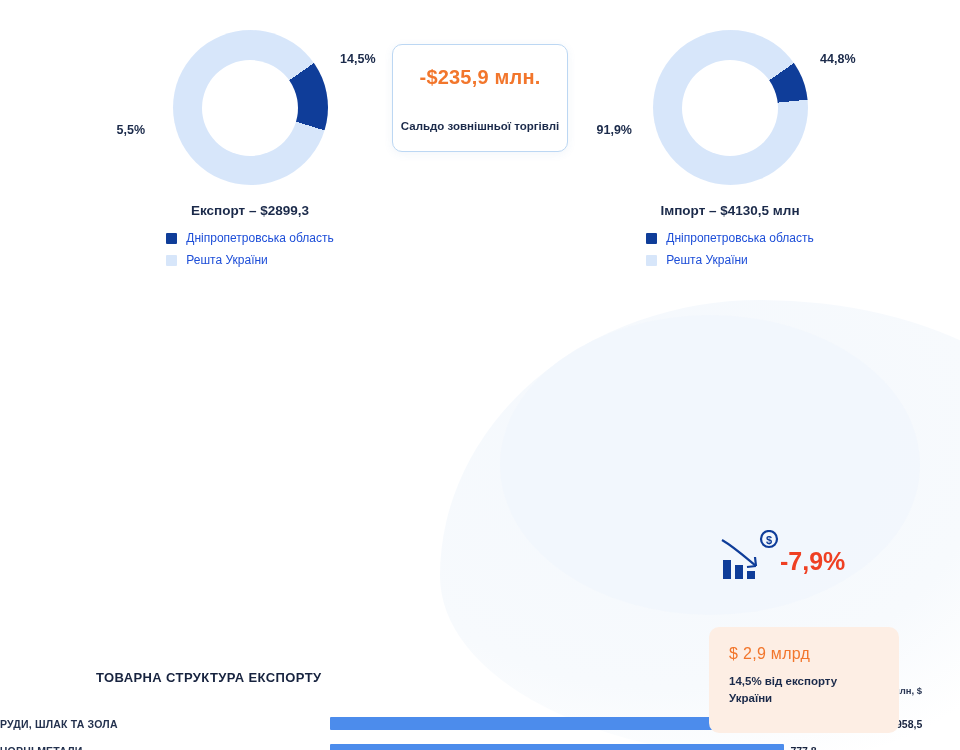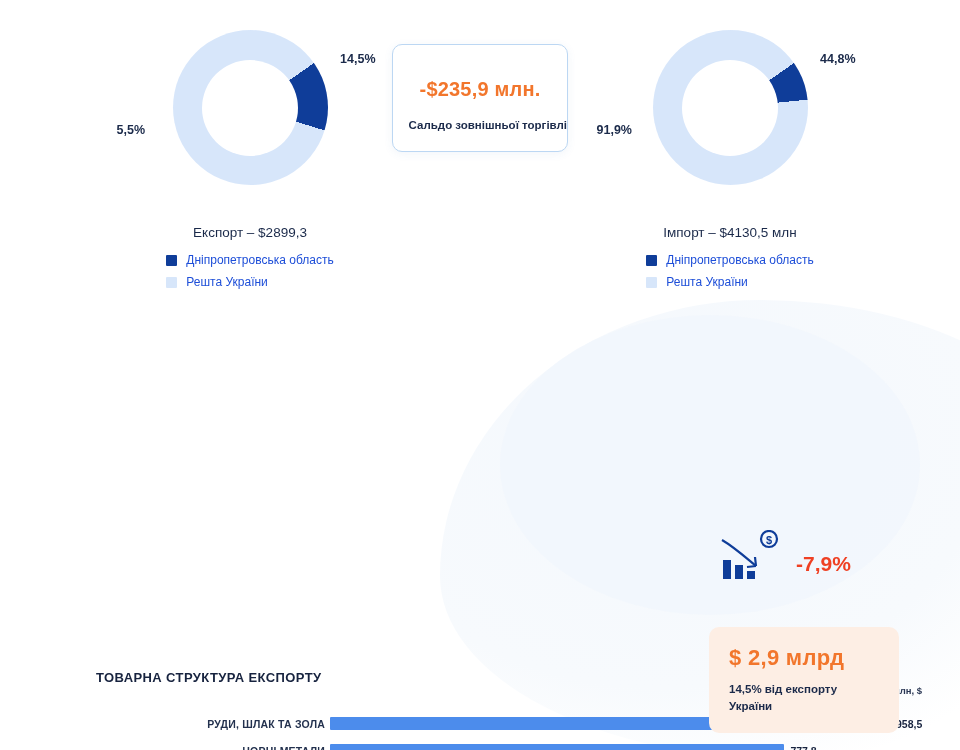--- a/index.html
+++ b/index.html
@@ -123,7 +123,7 @@
     border-radius: 10px;
     box-shadow: 0 2px 10px rgba(60,110,180,.07);
     text-align: center;
-    padding-top: 33px;
+    padding-top: 21px;
     z-index: 3;
   }
   .balance-value {

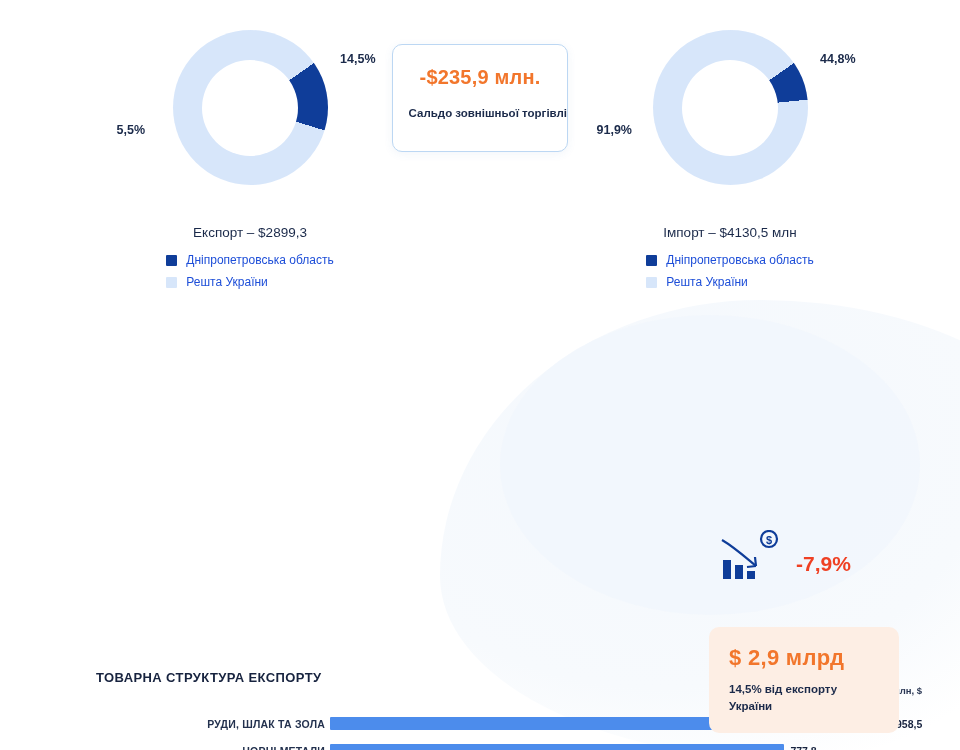--- a/index.html
+++ b/index.html
@@ -133,12 +133,11 @@
     letter-spacing: .2px;
   }
   .balance-label {
-    margin-top: 16px;
+    margin-top: 29px;
     font-size: 11.5px;
     font-weight: bold;
     color: #1b2a4a;
     line-height: 1.45;
-    text-align: right;
   }
 
   

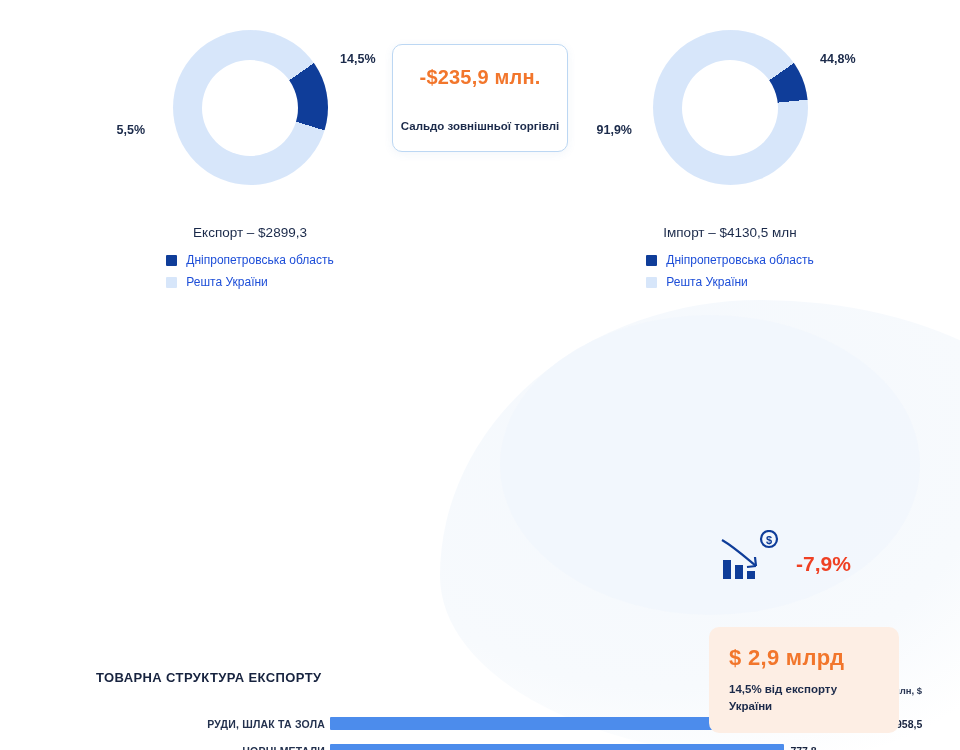--- a/index.html
+++ b/index.html
@@ -85,9 +85,9 @@
   .pct.big    { left: -56px;  top: 93px; }
 
   .legend-title {
-    margin-top: 40px;
+    margin-top: 18px;
     font-size: 13.5px;
-    font-weight: normal;
+    font-weight: bold;
     color: #1b2a4a;
   }
   .legend {

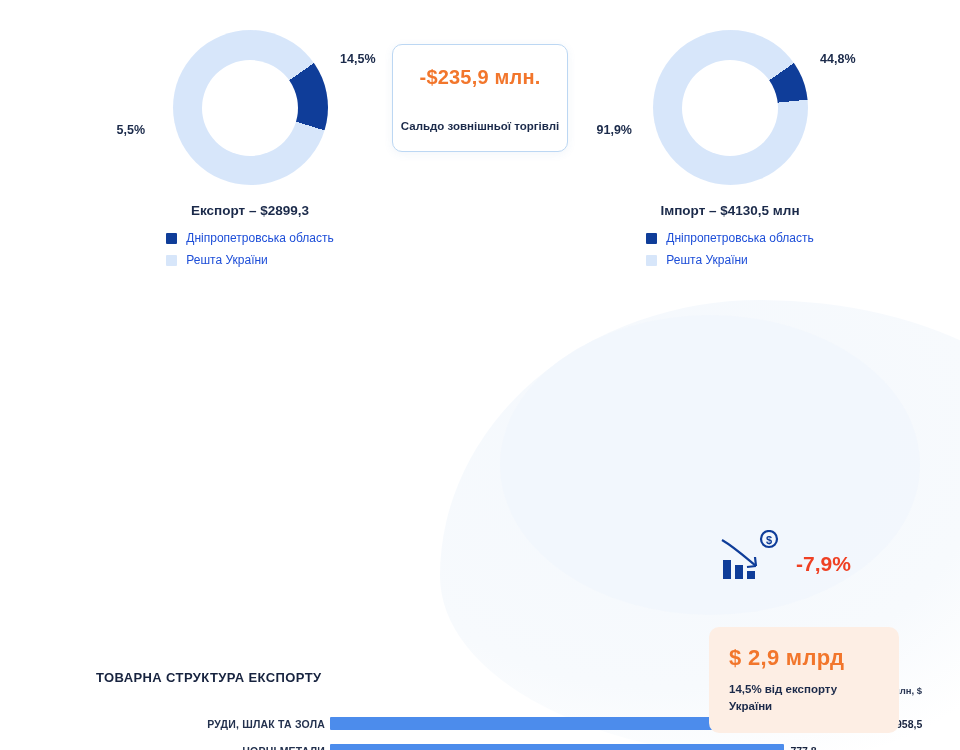--- a/index.html
+++ b/index.html
@@ -215,8 +215,8 @@
     z-index: 4;
   }
   .trend-value {
-    margin-left: 16px;
-    font-size: 21px;
+    margin-left: 0;
+    font-size: 25px;
     font-weight: bold;
     color: #ef4023;
     line-height: 1;

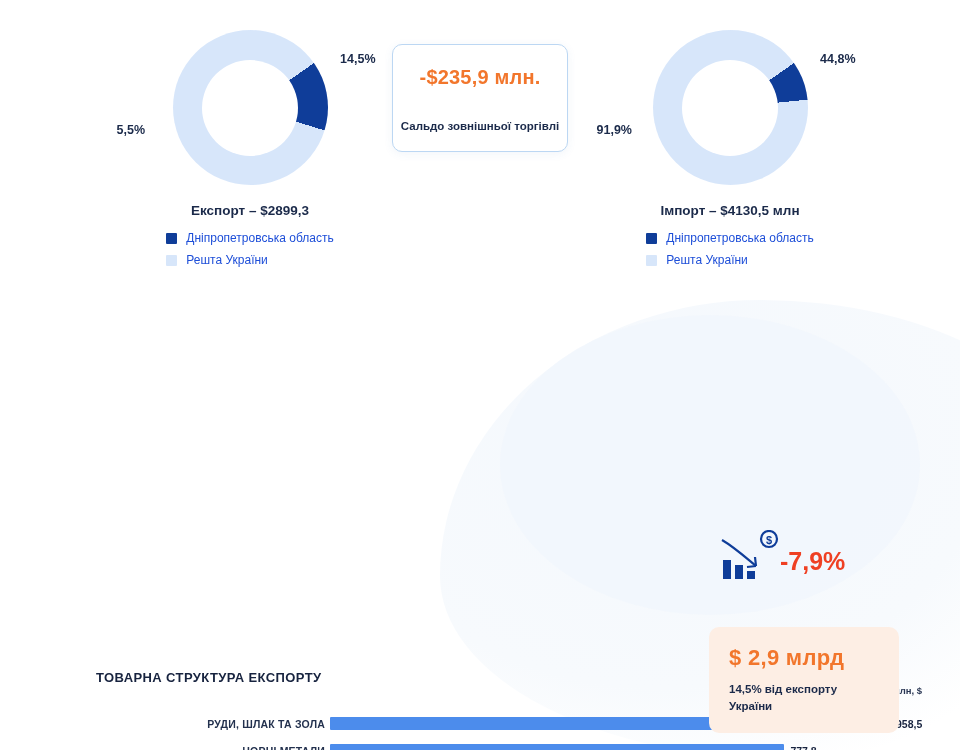--- a/index.html
+++ b/index.html
@@ -235,8 +235,8 @@
     z-index: 4;
   }
   .highlight-value {
-    font-size: 22px;
-    font-weight: bold;
+    font-size: 16px;
+    font-weight: normal;
     color: #f2762c;
     letter-spacing: .3px;
   }

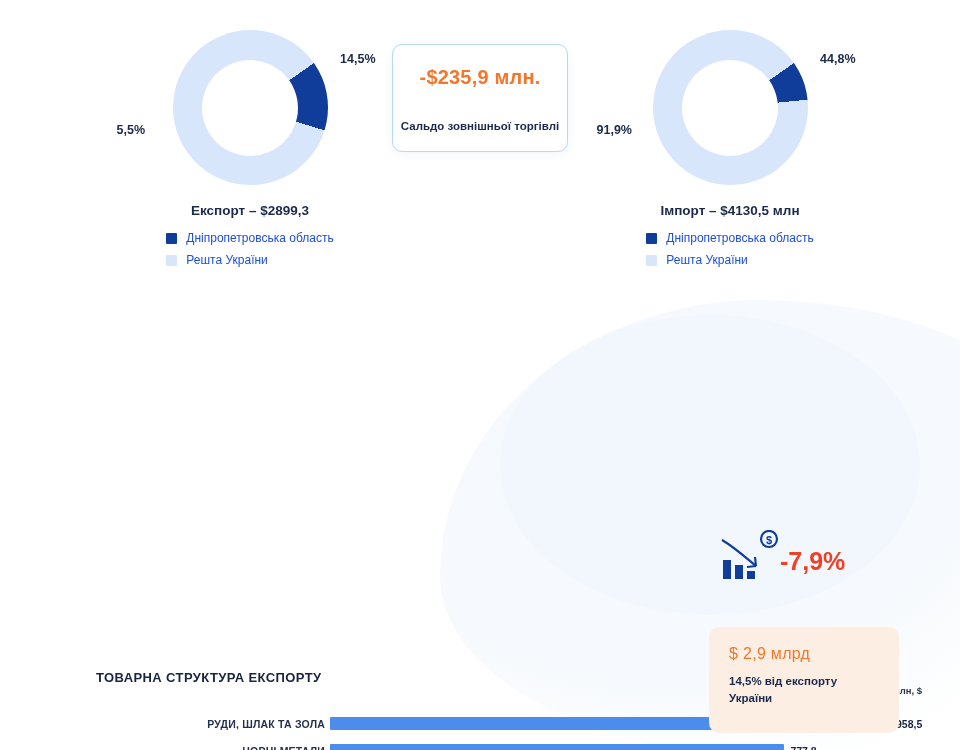--- a/index.html
+++ b/index.html
@@ -177,7 +177,6 @@
   }
   .bar-label {
     width: 330px;
-    text-align: right;
     padding-right: 5px;
     font-size: 10.5px;
     font-weight: bold;

